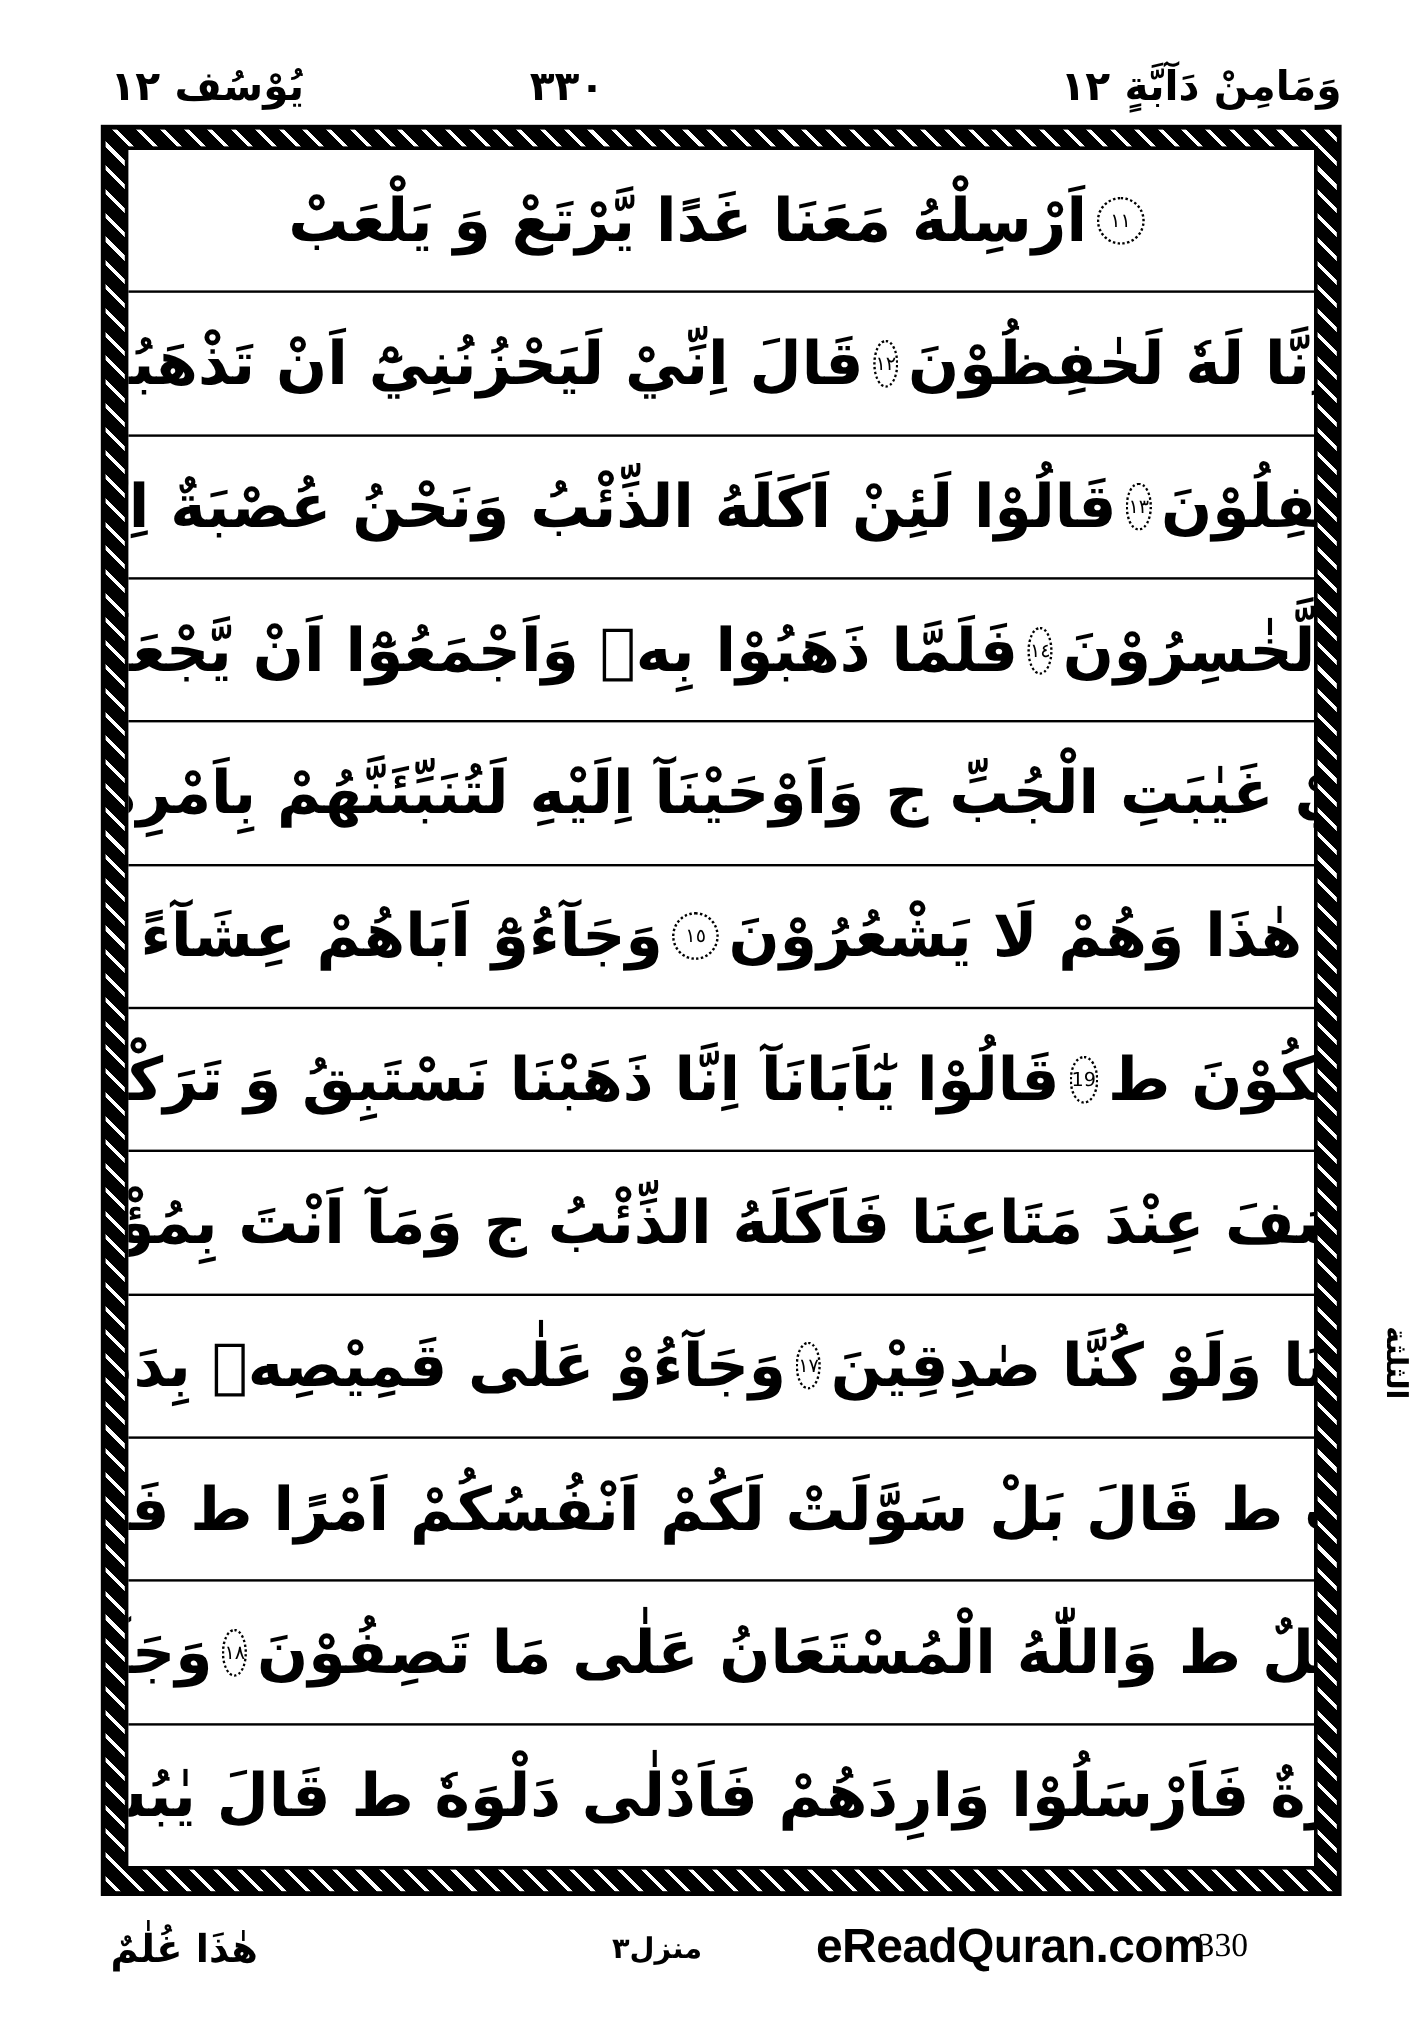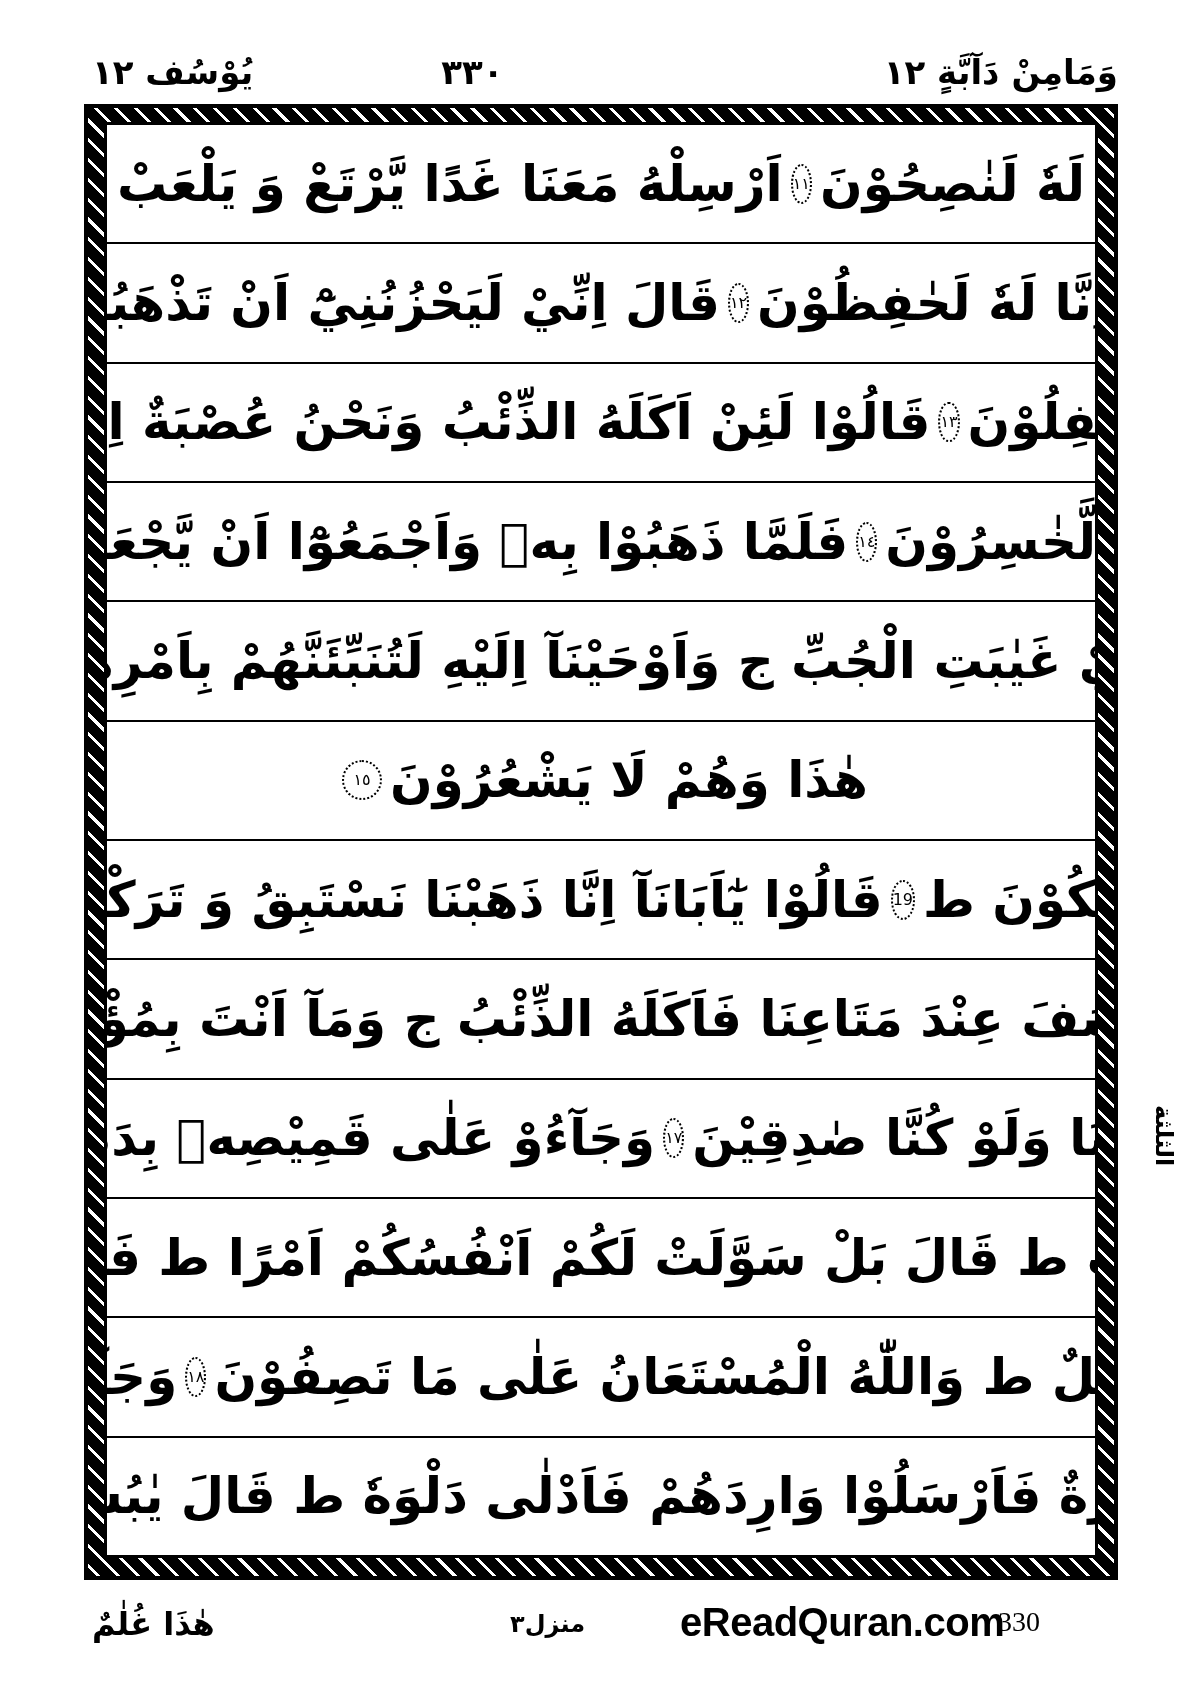--- a/index.html
+++ b/index.html
@@ -40,7 +40,6 @@
 
 <div class="page" id="page">
 <div class="line">
-      <span>لَهٗ لَنٰصِحُوْنَ</span>
       <span class="ayah">١١</span>
       <span>اَرْسِلْهُ مَعَنَا غَدًا يَّرْتَعْ وَ يَلْعَبْ</span>
     </div>

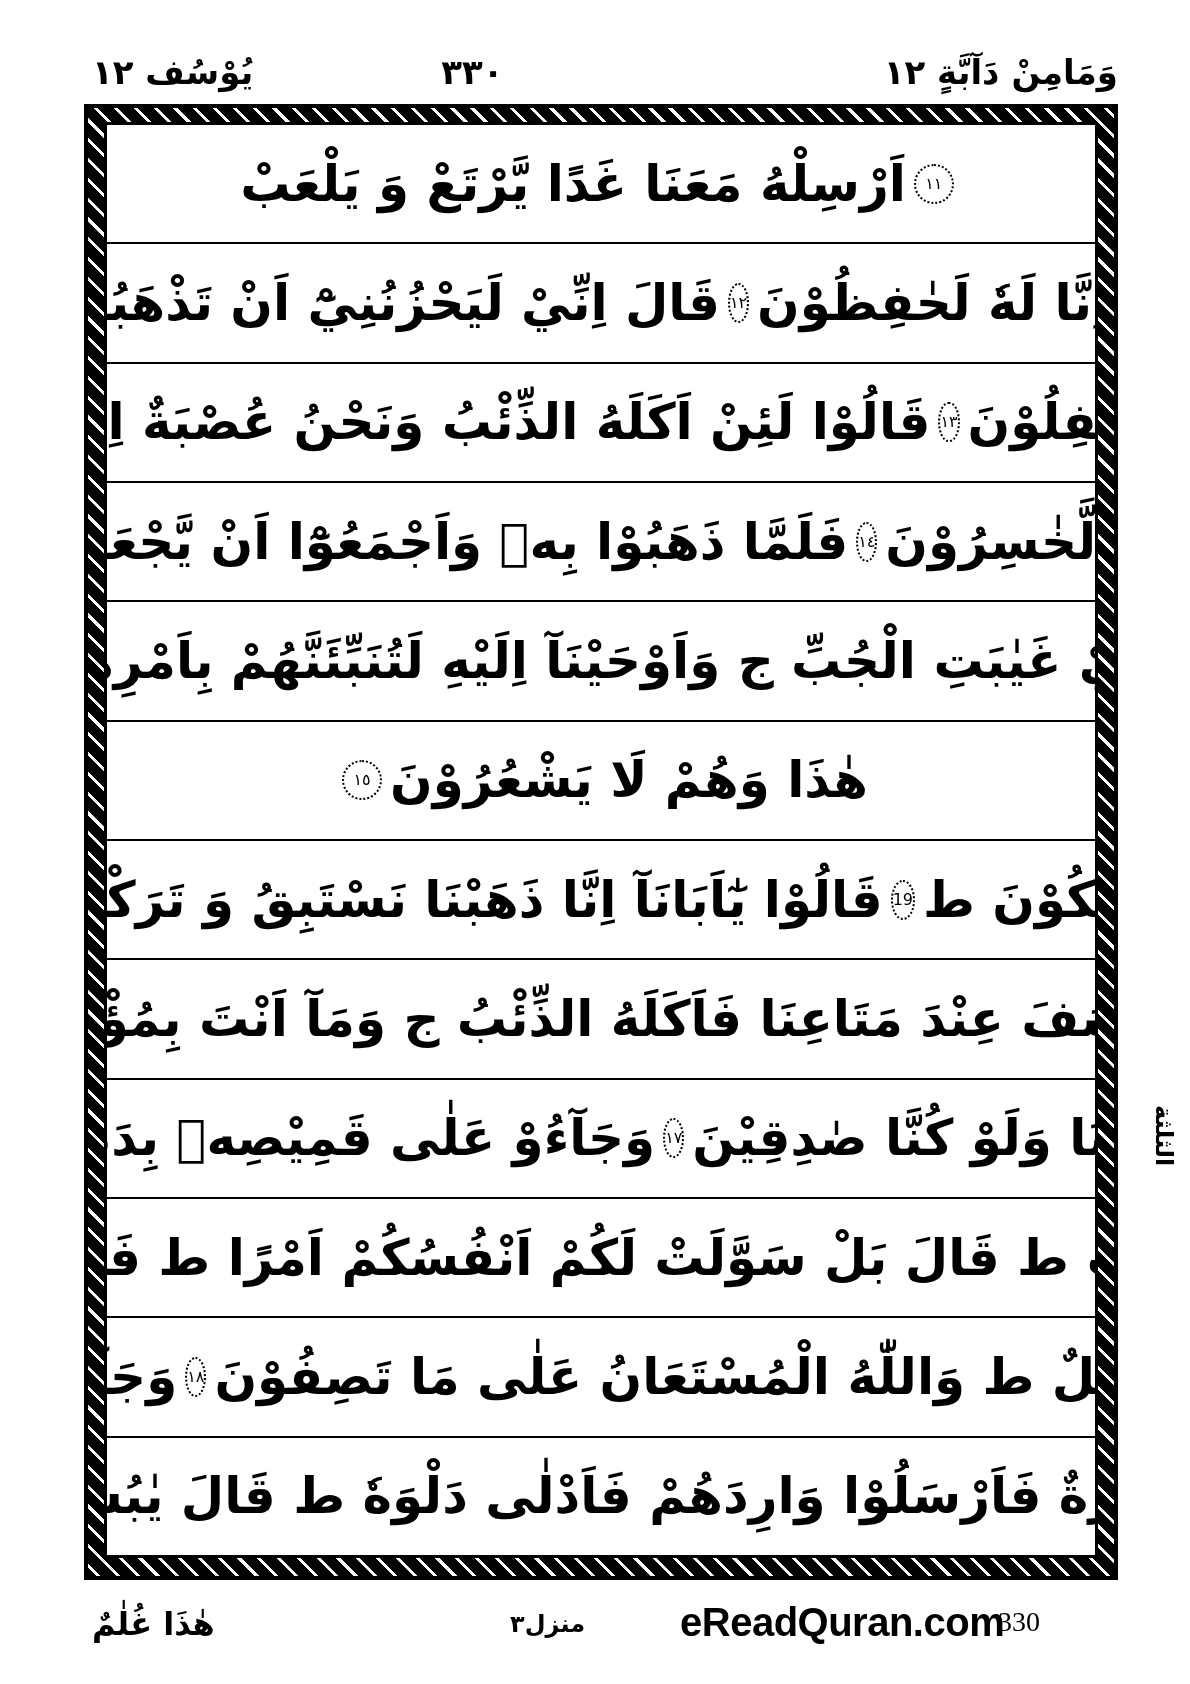--- a/index.html
+++ b/index.html
@@ -64,6 +64,7 @@
     <div class="line">
       <span>هٰذَا وَهُمْ لَا يَشْعُرُوْنَ</span>
       <span class="ayah">١٥</span>
+      <span>وَجَآءُوْٓ اَبَاهُمْ عِشَآءً</span>
     </div>
     <div class="line">
       <span>يَّبْكُوْنَ ط</span>

